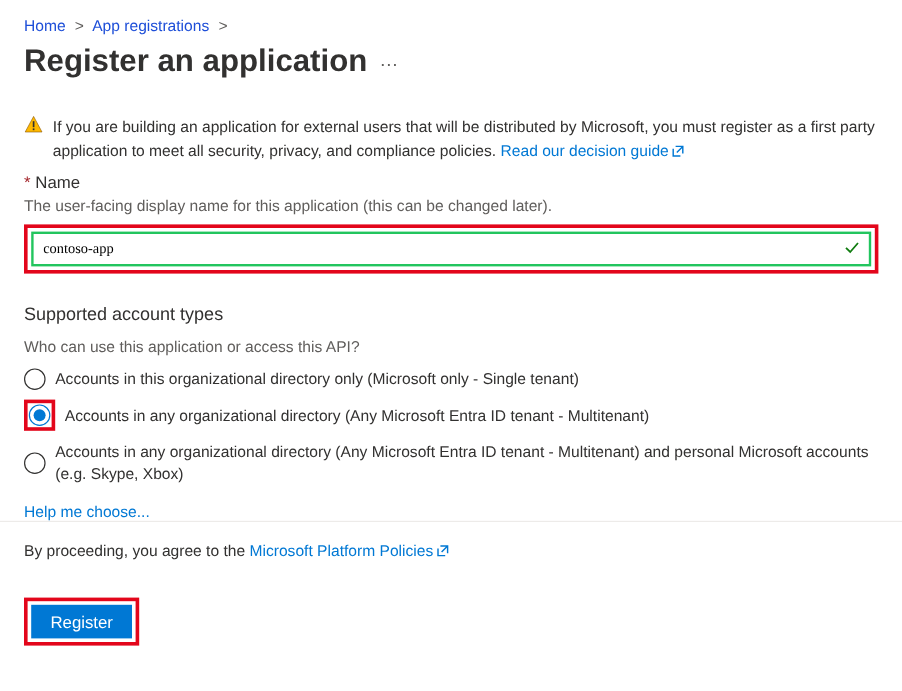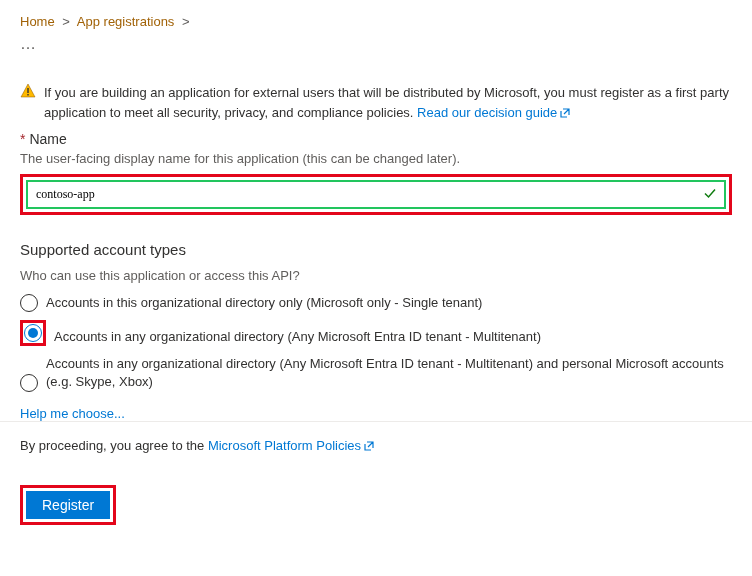--- a/index.html
+++ b/index.html
@@ -16,7 +16,7 @@
 
   
   .breadcrumb { font-size: 13px; color: #605e5c; margin-bottom: 6px; }
-  .breadcrumb a { color: #a16207; }
+  .breadcrumb a { color: #1d4ed8; }
   .breadcrumb .sep { margin: 0 4px; color: #605e5c; }
 
   

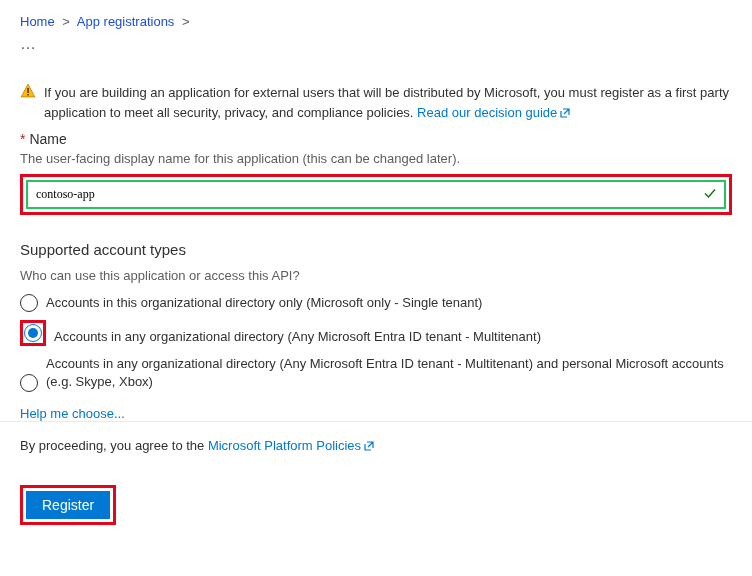--- a/index.html
+++ b/index.html
@@ -105,6 +105,7 @@
 
 
 <div class="title-row">
+  <h1>Register an application</h1>
   <span class="dots">…</span>
 </div>
 

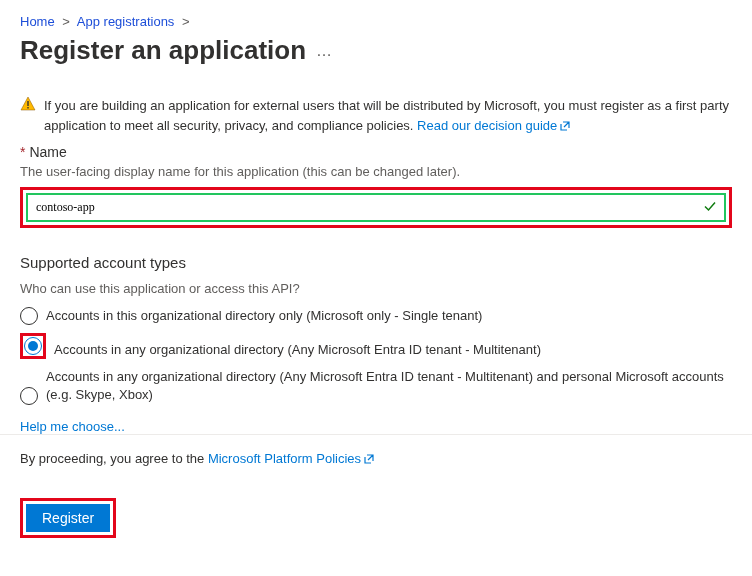--- a/index.html
+++ b/index.html
@@ -58,7 +58,7 @@
   .subq { font-size: 13px; color: #605e5c; margin-bottom: 10px; }
 
   .radios { display: flex; flex-direction: column; gap: 8px; margin-bottom: 14px; }
-  .radio-row { display: flex; align-items: flex-end; gap: 8px; cursor: pointer; }
+  .radio-row { display: flex; align-items: center; gap: 8px; cursor: pointer; }
   .radio-outer {
     flex: 0 0 auto;
     width: 18px; height: 18px;

